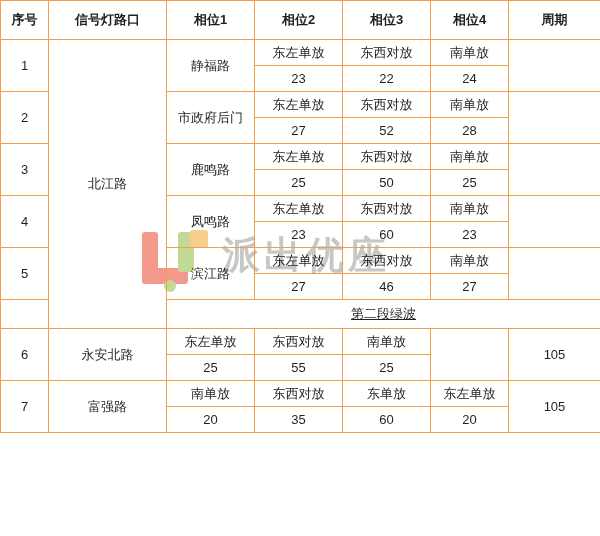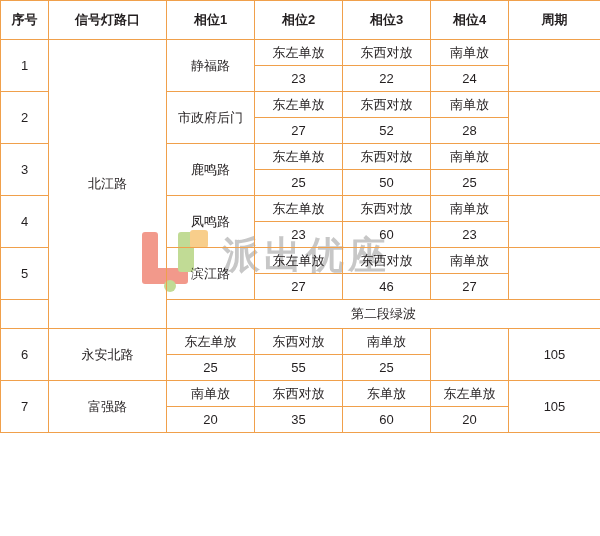--- a/index.html
+++ b/index.html
@@ -61,6 +61,7 @@
   .band-row td {
     height: 28px;
     font-size: 13px;
+    text-decoration: underline;
   }
   .empty-cell { border: 1px solid #f0a04b; }
 

